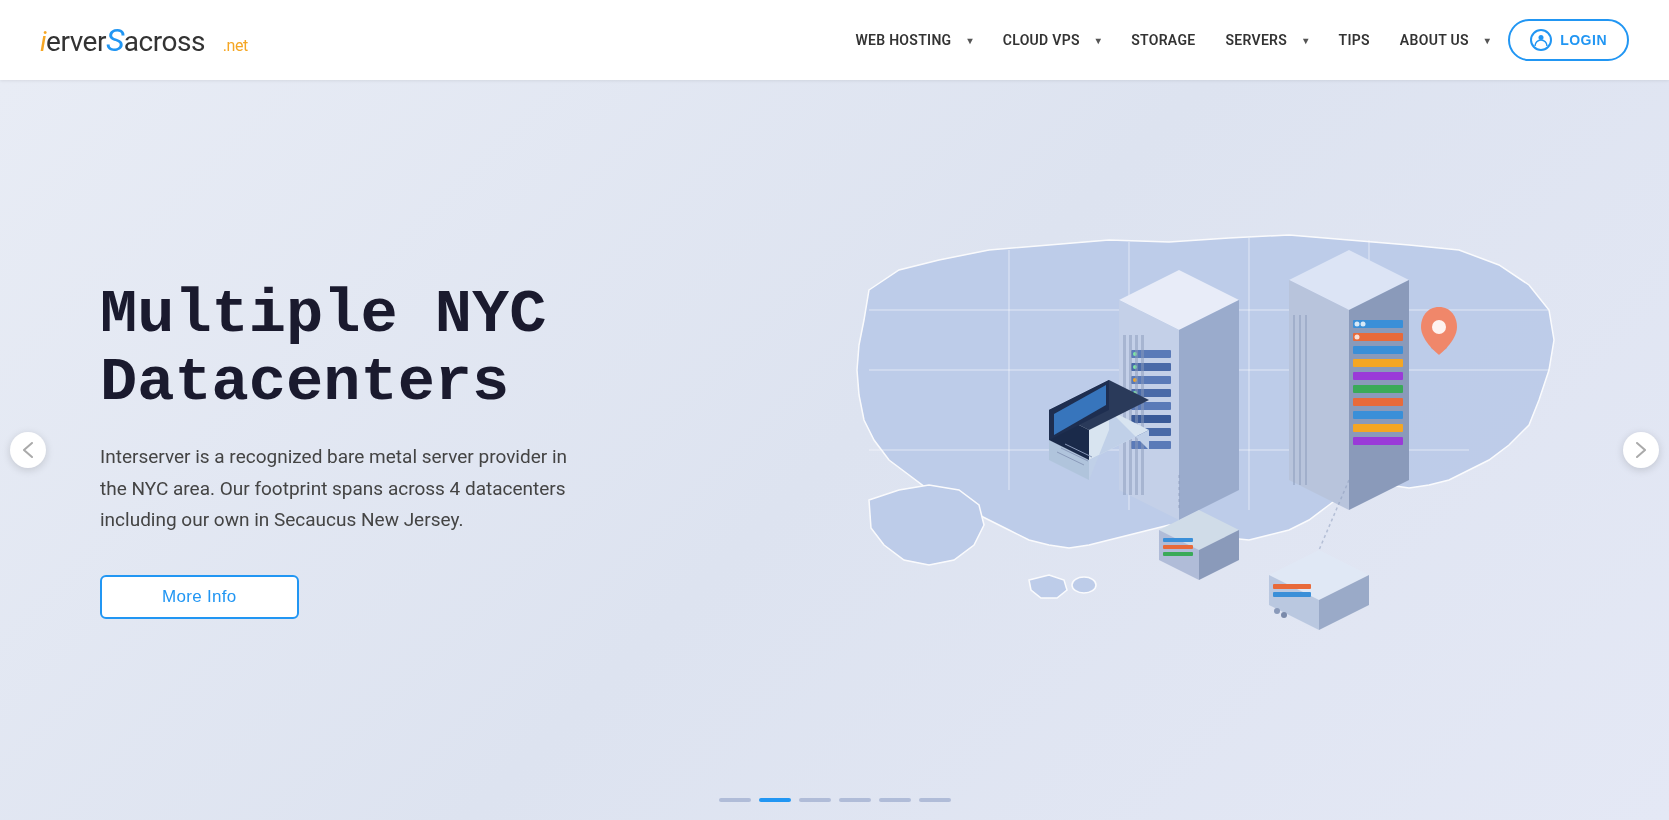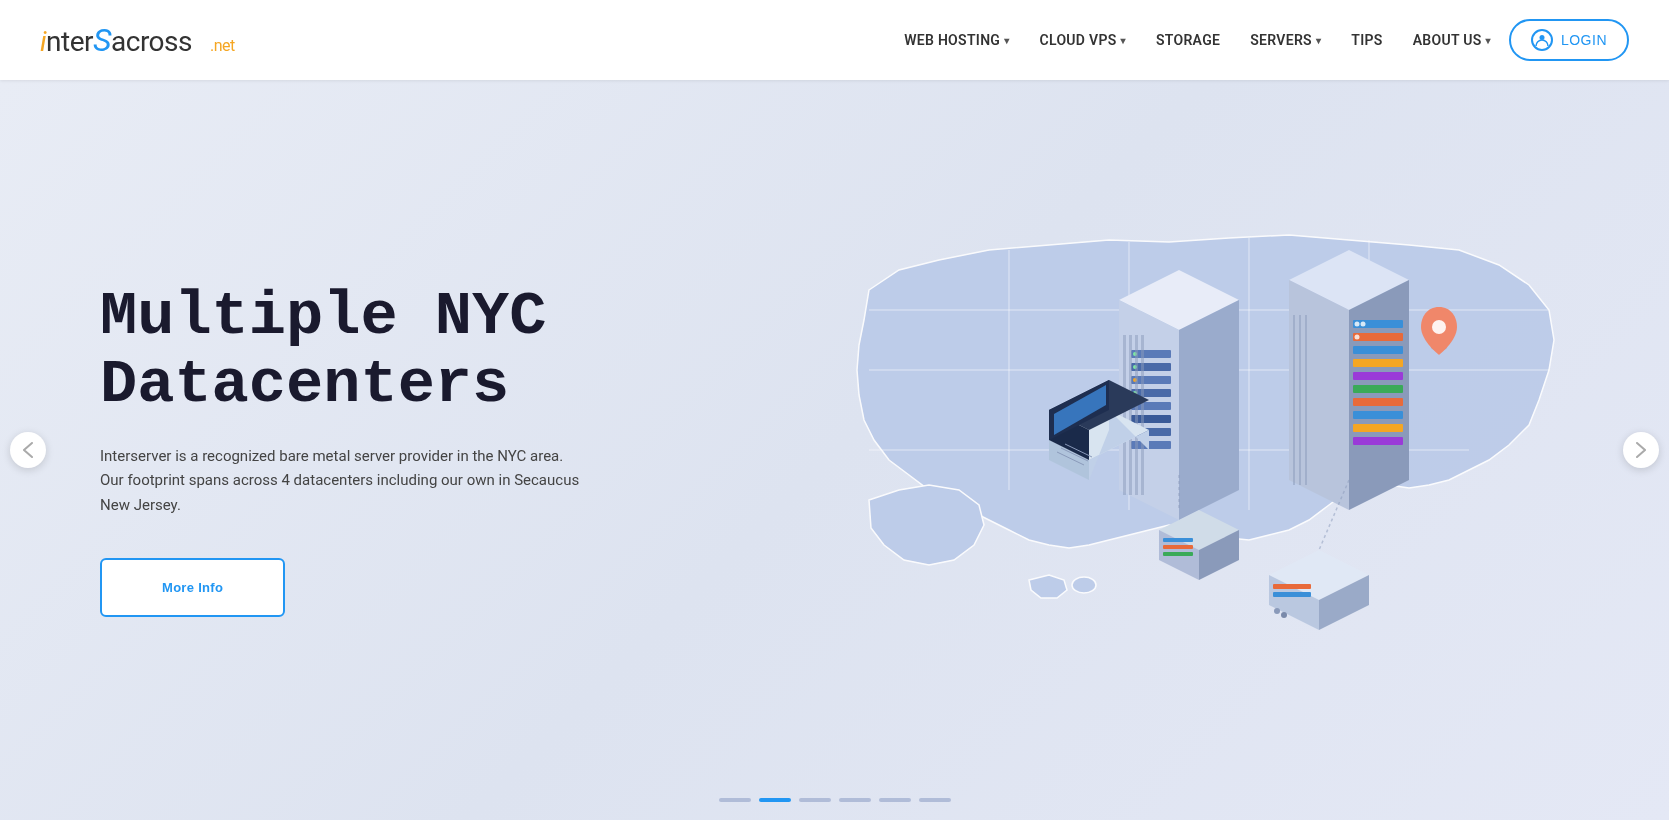--- a/index.html
+++ b/index.html
@@ -208,7 +208,7 @@
 <nav class="navbar">
   <div class="logo">
     <span class="logo-i">i</span>
-      <span class="logo-inter">nter</span>
+      <span class="logo-inter">erver</span>
       <span class="logo-s">S</span>
       <span class="logo-server">across</span>
       <span class="logo-net">.net</span>

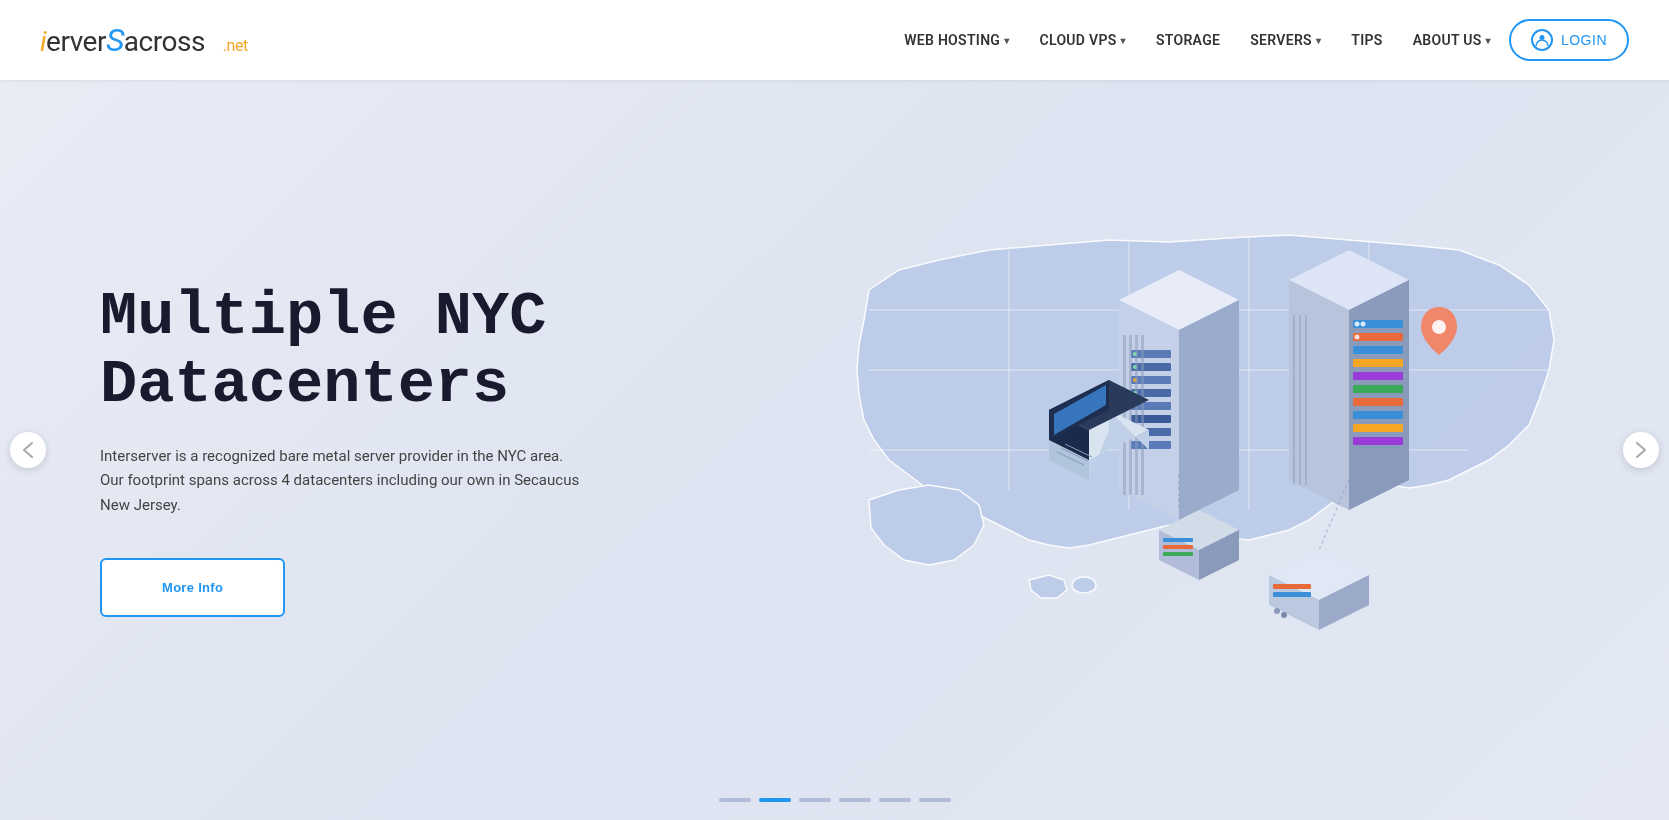--- a/index.html
+++ b/index.html
@@ -57,7 +57,7 @@
     .nav-item {
       display: flex;
       align-items: center;
-      gap: 4px;
+      gap: 16px;
       padding: 8px 12px;
       font-size: 14px;
       font-weight: 600;

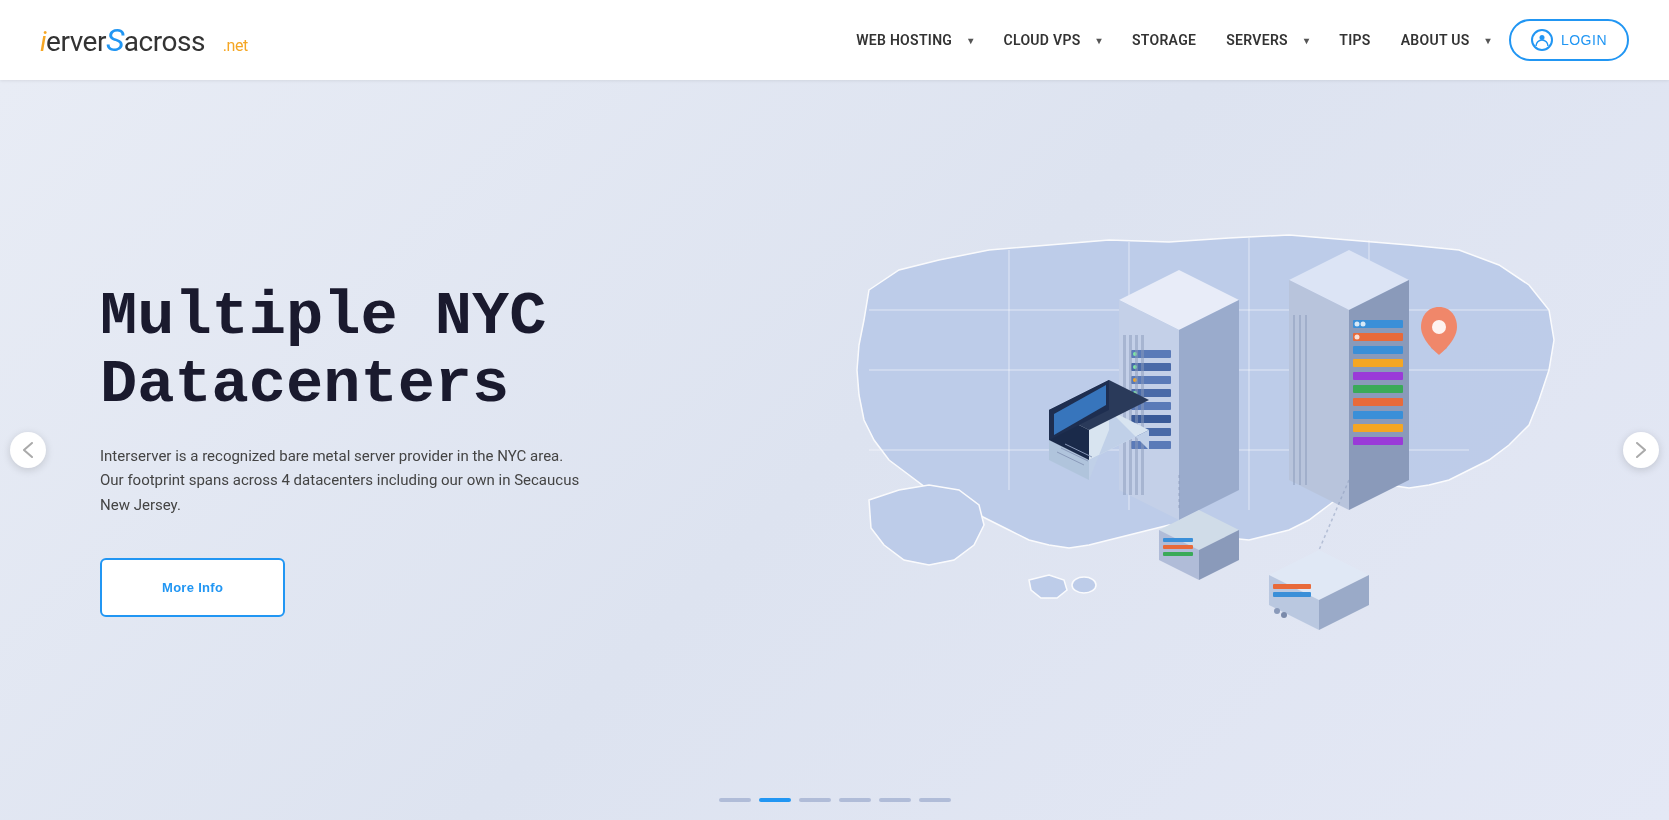--- a/index.html
+++ b/index.html
@@ -82,7 +82,7 @@
       border-radius: 25px;
       color: #2196f3;
       font-size: 14px;
-      font-weight: 400;
+      font-weight: 700;
       cursor: pointer;
       letter-spacing: 0.5px;
       text-transform: uppercase;

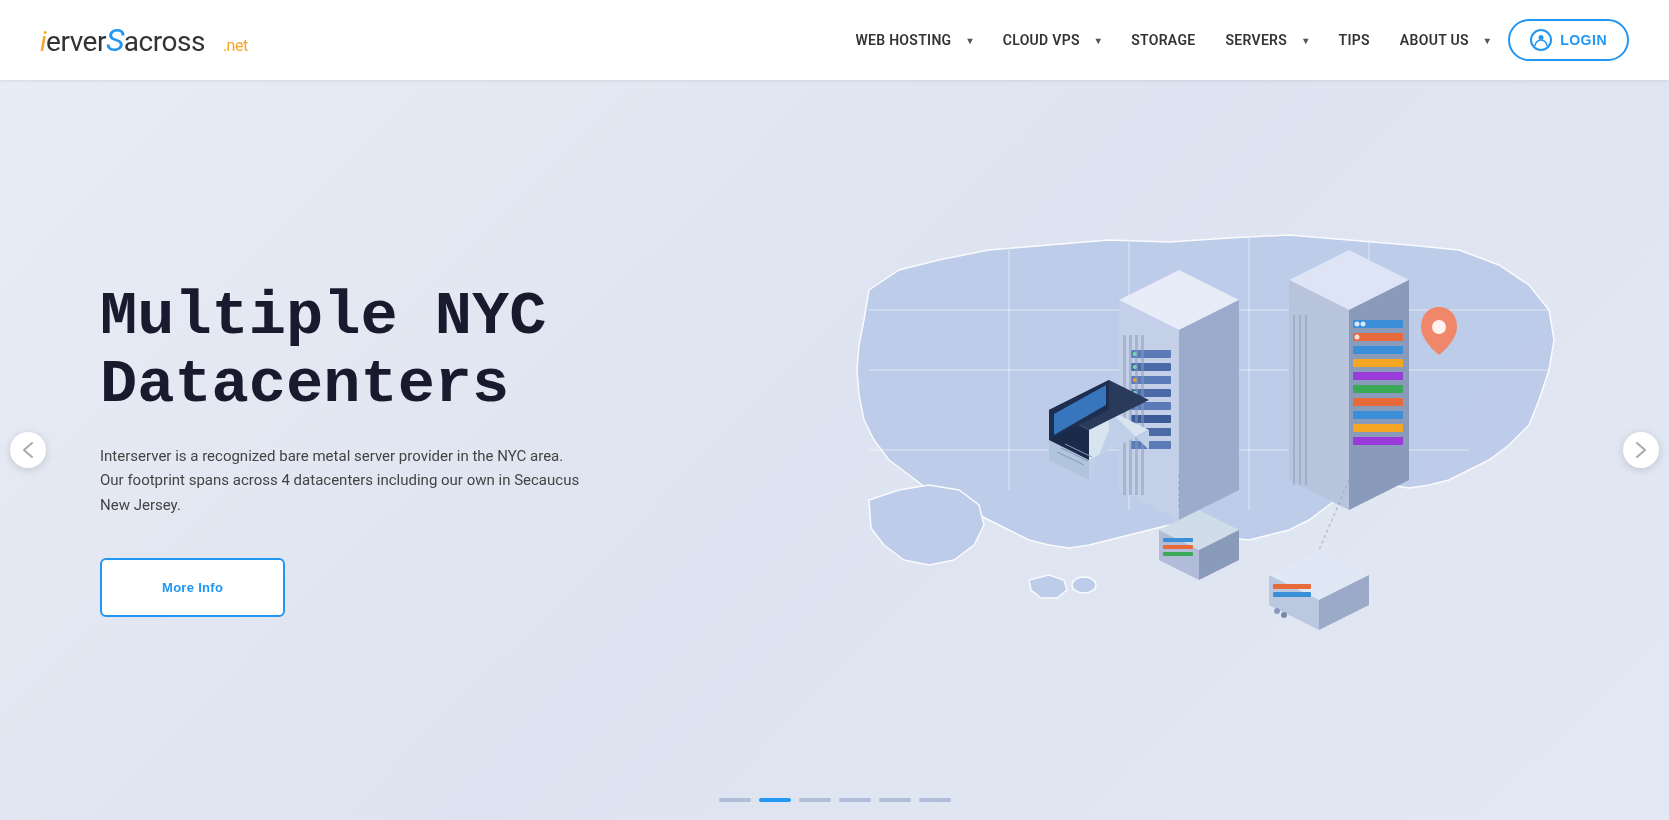--- a/index.html
+++ b/index.html
@@ -124,7 +124,7 @@
       font-family: Liberation Mono, monospace;
     }
     .hero-description {
-      font-size: 15px;
+      font-size: 19px;
       color: #444;
       line-height: 1.65;
       margin-bottom: 40px;

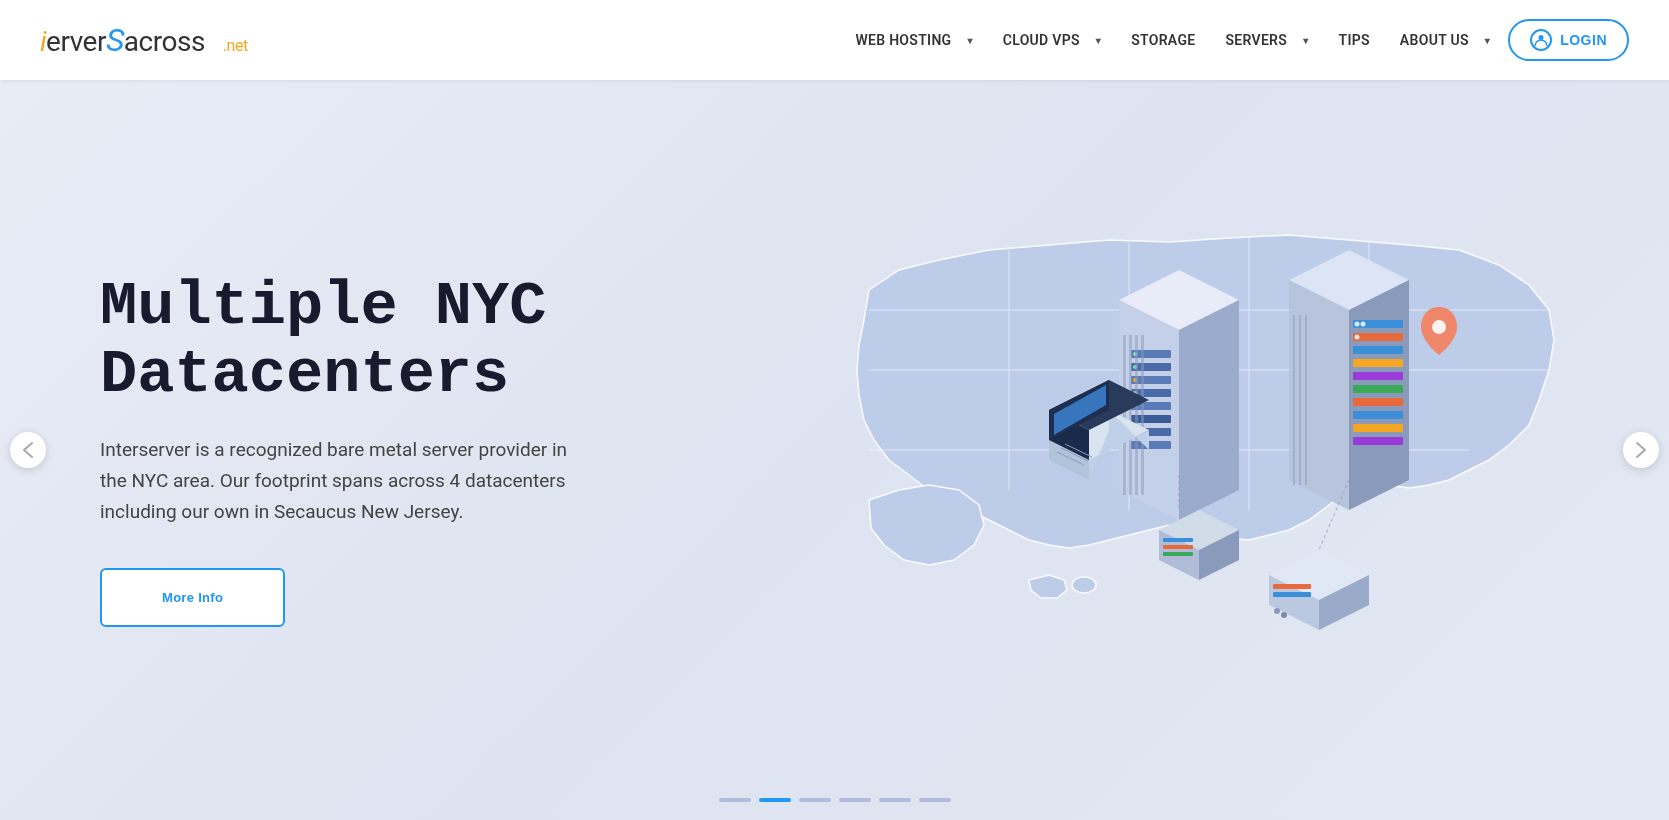--- a/index.html
+++ b/index.html
@@ -132,12 +132,12 @@
     }
     .more-info-btn {
       display: inline-block;
-      padding: 20px 60px;
+      padding: 10px 60px;
       border: 2px solid #2196f3;
       border-radius: 6px;
       color: #2196f3;
-      font-size: 13px;
-      font-weight: 700;
+      font-size: 17px;
+      font-weight: 400;
       cursor: pointer;
       background: white;
       transition: all 0.15s;

